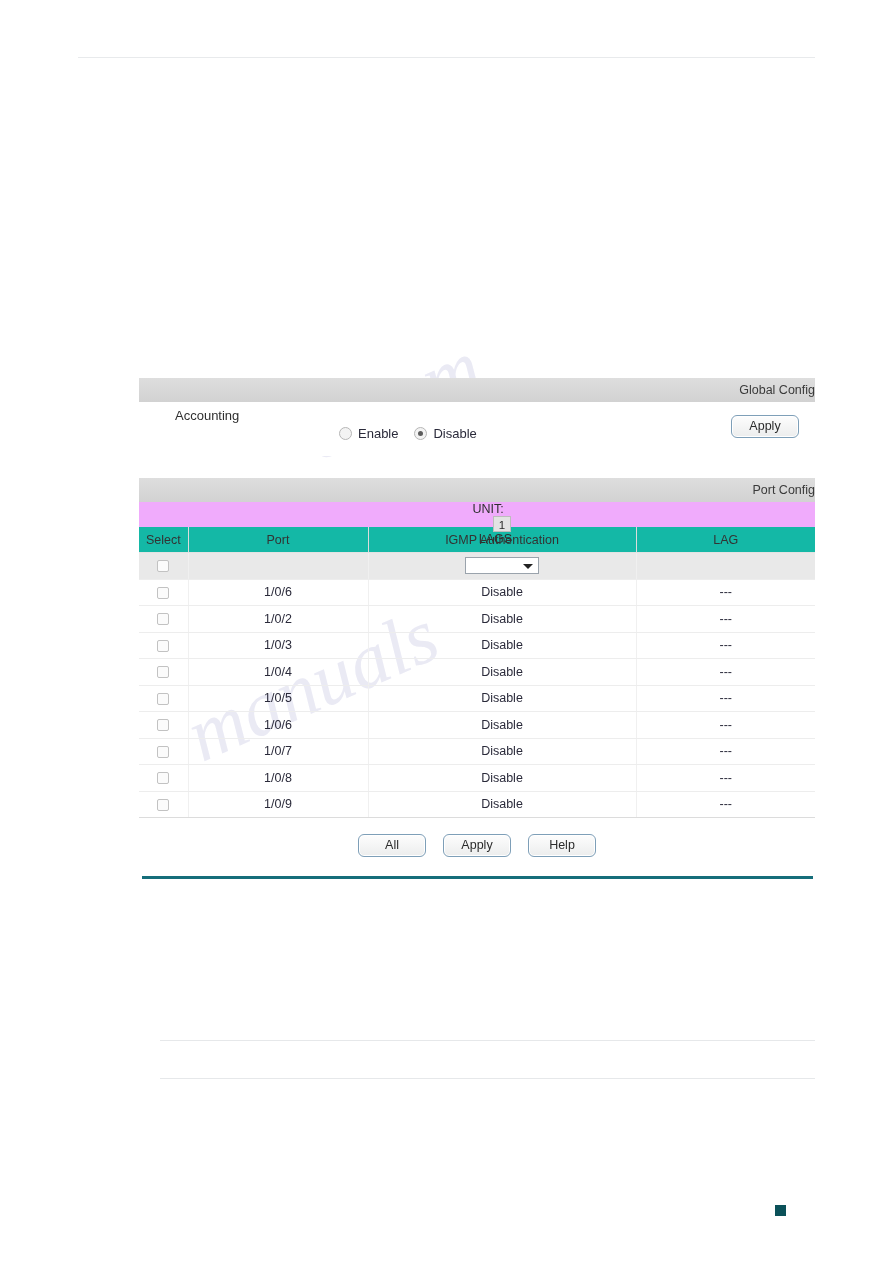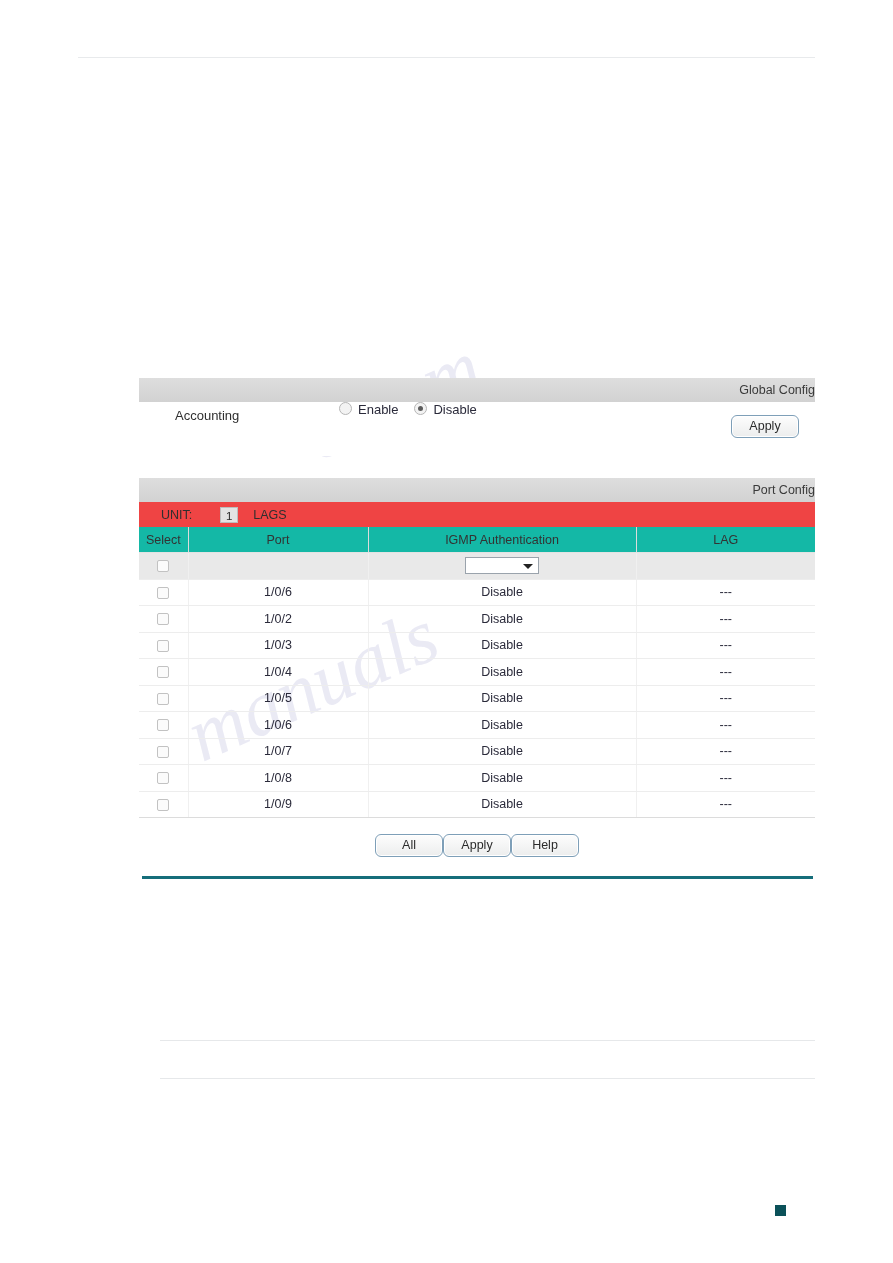--- a/index.html
+++ b/index.html
@@ -92,9 +92,9 @@
   .radio-group {
     position: absolute;
     left: 200px;
-    top: 0;
+    top: 24px;
     display: flex;
-    align-items: flex-start;
+    align-items: center;
     gap: 6px;
     font-size: 13px;
     color: #2a2a3a;

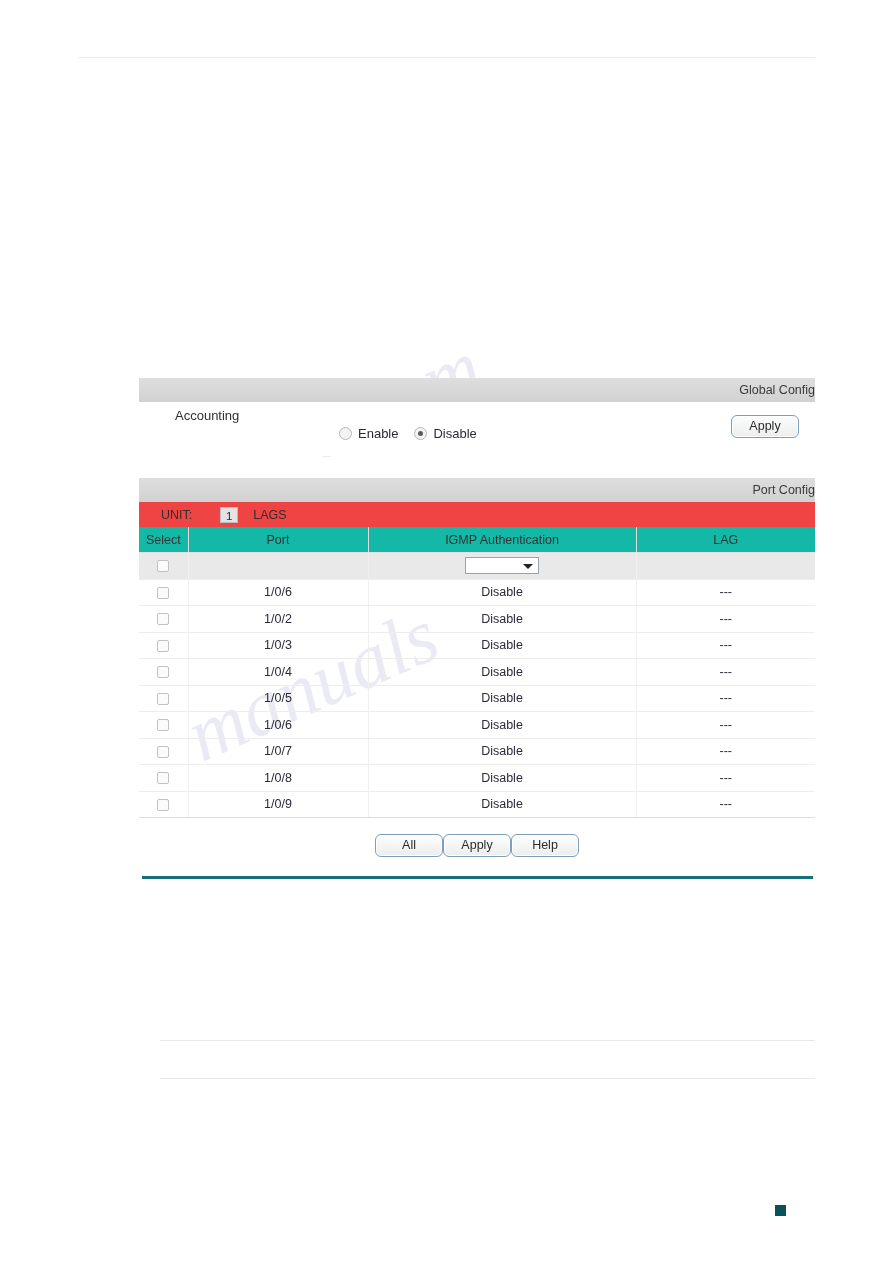--- a/index.html
+++ b/index.html
@@ -147,13 +147,14 @@
 
   .unit-row {
     height: 25px;
-    background: #ef4444;
+    background: #f0abfc;
     display: flex;
     align-items: center;
     font-size: 12.5px;
     color: #2f2f2f;
     padding-left: 22px;
     box-sizing: border-box;
+    flex-direction: column;
   }
   .unit-tab {
     margin-left: 28px;

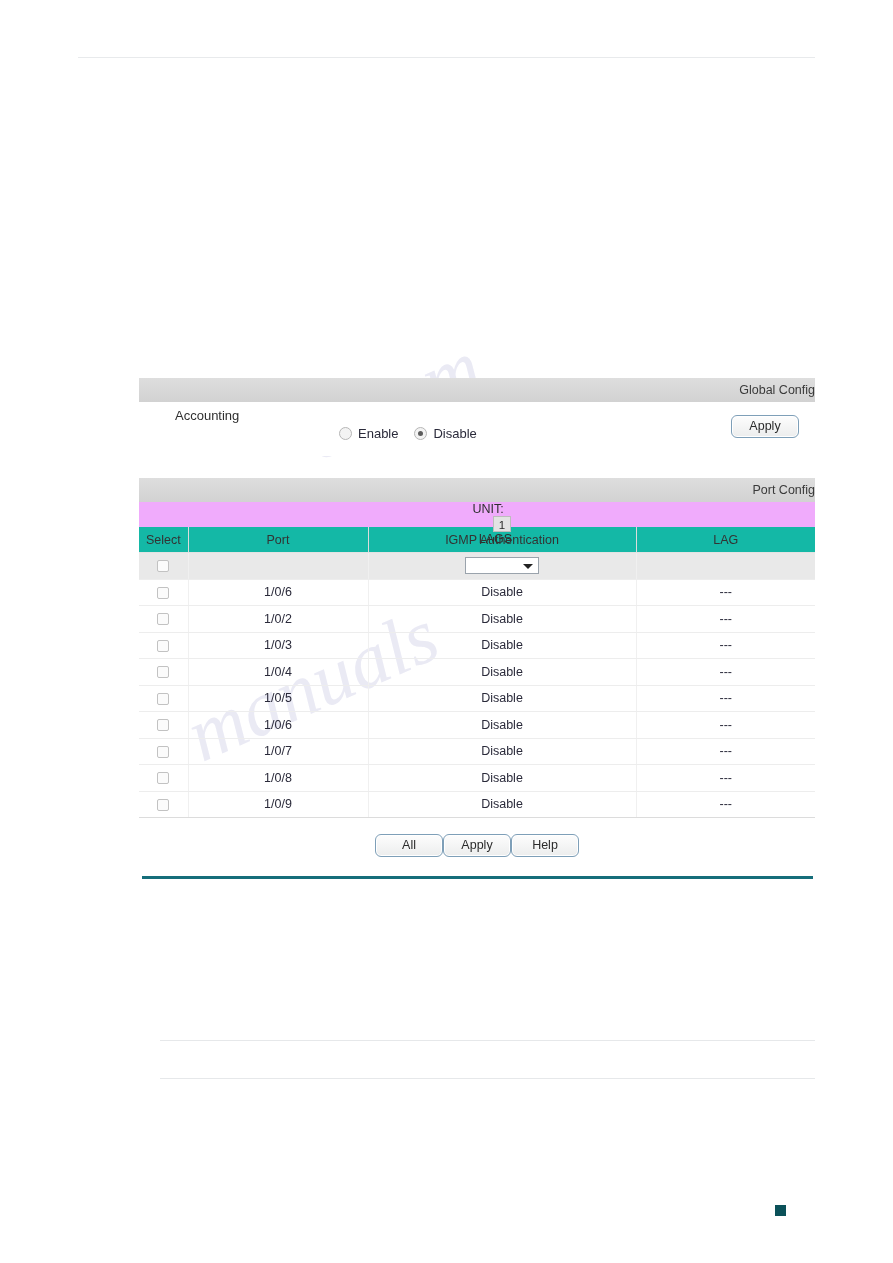--- a/index.html
+++ b/index.html
@@ -246,6 +246,7 @@
   .button-row {
     display: flex;
     justify-content: center;
+    gap: 17px;
     margin-top: 16px;
   }
   .button-row .btn { width: 66px; }

